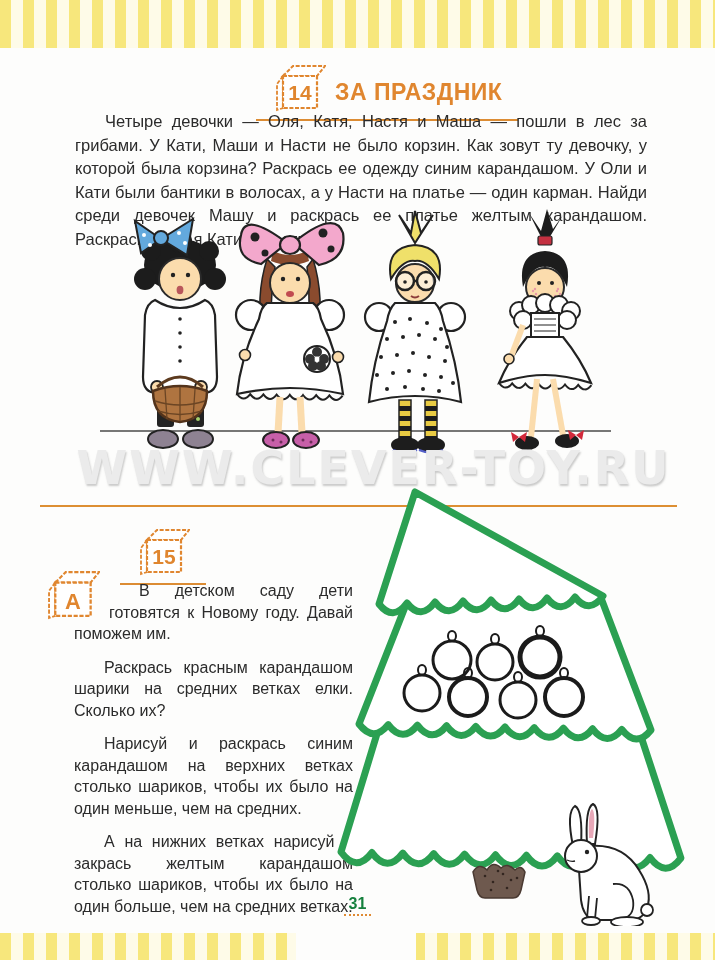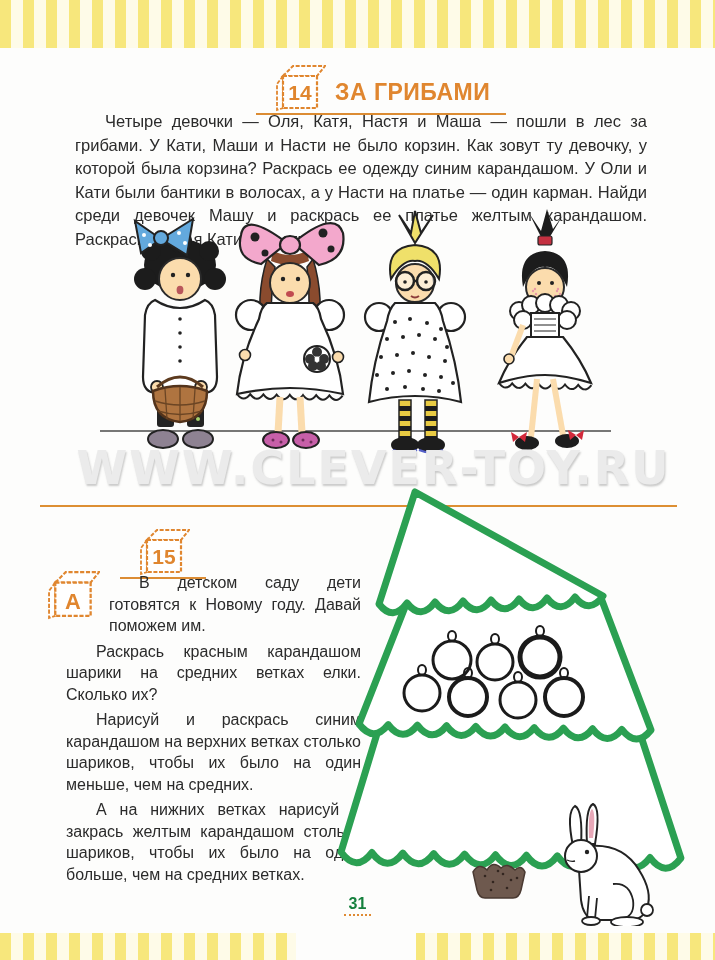--- a/index.html
+++ b/index.html
@@ -16,7 +16,7 @@
 
   
   .task-header{position:absolute; display:flex; align-items:flex-end; gap:9px;
-    border-bottom:2px solid #dc8c33; padding:0 16px 4px 20px;}
+    border-bottom:2px solid #dc8c33; padding:0 16px 10px 20px;}
   .task-header .cube{display:block; margin-bottom:-3px;}
   .task-title{color:#e0862f; font-weight:bold; font-size:23px; letter-spacing:.5px;
     margin-bottom:3px; white-space:nowrap;}

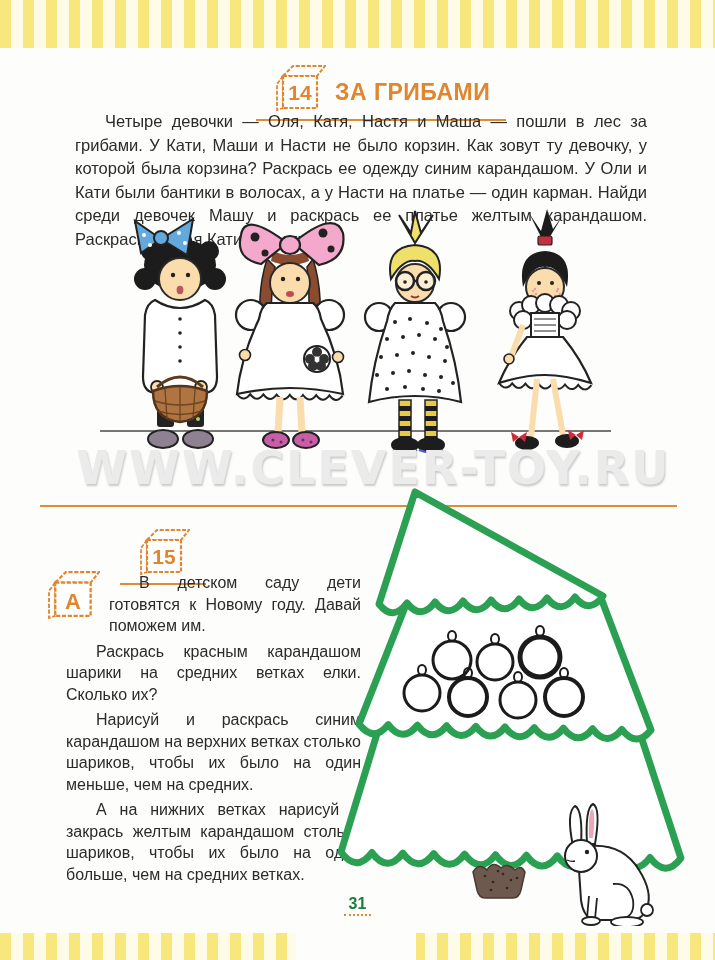--- a/index.html
+++ b/index.html
@@ -65,7 +65,7 @@
       <rect x="7" y="14" width="34" height="32" fill="#fff" stroke="#e0862f" stroke-width="2.2" stroke-dasharray="4 1.6"></rect>
       <text x="24" y="38" text-anchor="middle" class="cube-num">14</text>
     </svg>
-    <span class="task-title">ЗА ГРИБАМИ</span>
+    <span class="task-title">ЗА ПРАЗДНИК</span>
   </div>
 
   <p class="para"><span>Четыре девочки — Оля, Катя, Настя и Маша — пошли в лес за грибами. У Кати, Маши и Насти не было корзин. </span><span class="it">Как зовут ту девочку, у которой была корзина? Раскрась ее одежду синим карандашом. </span><span>У Оли и Кати были бантики в волосах, а у Насти на платье — один карман. </span><span class="it">Найди среди девочек Машу и раскрась ее платье желтым карандашом. Раскрась платья Кати и Насти.</span></p>

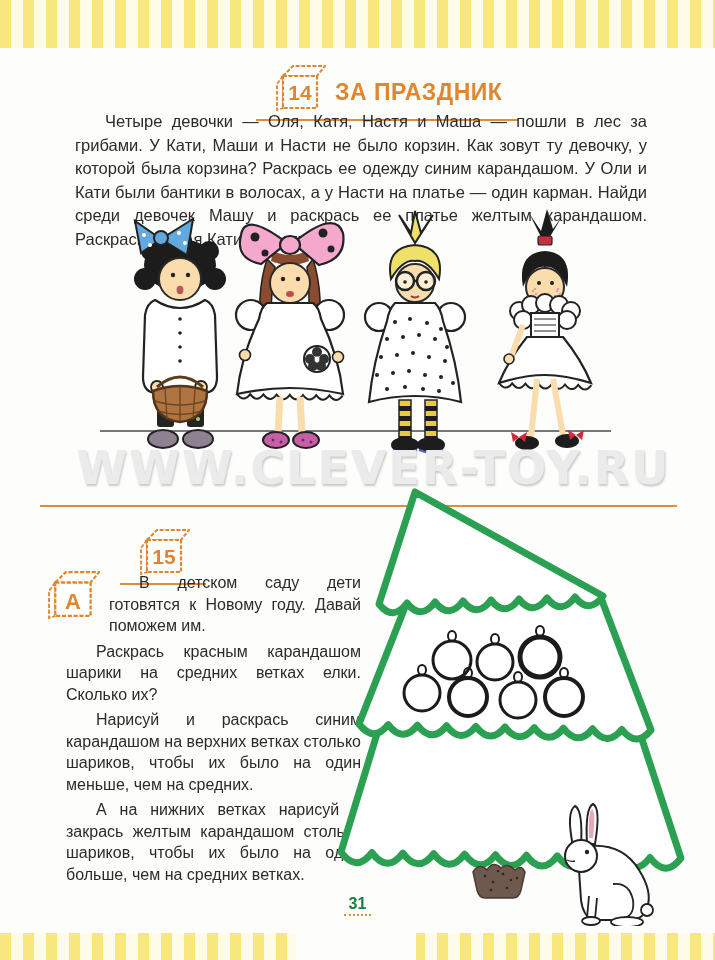--- a/index.html
+++ b/index.html
@@ -32,7 +32,7 @@
 
   .t15-text{position:absolute; left:62px; top:568px; width:303px;
     font-size:16px; line-height:21.5px; text-align:justify;}
-  .t15-text p{margin:4px; text-indent:30px;}
+  .t15-text p{margin:12px; text-indent:30px;}
   .cube-float{float:left; width:52px; height:52px; margin:0 9px 2px -14px;}
 
   

